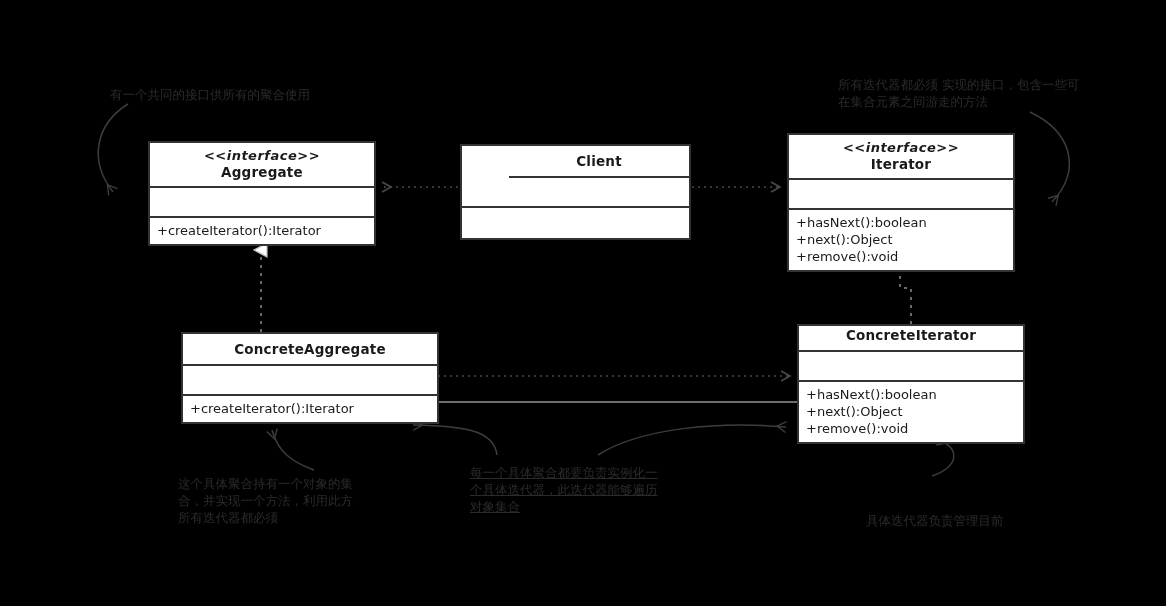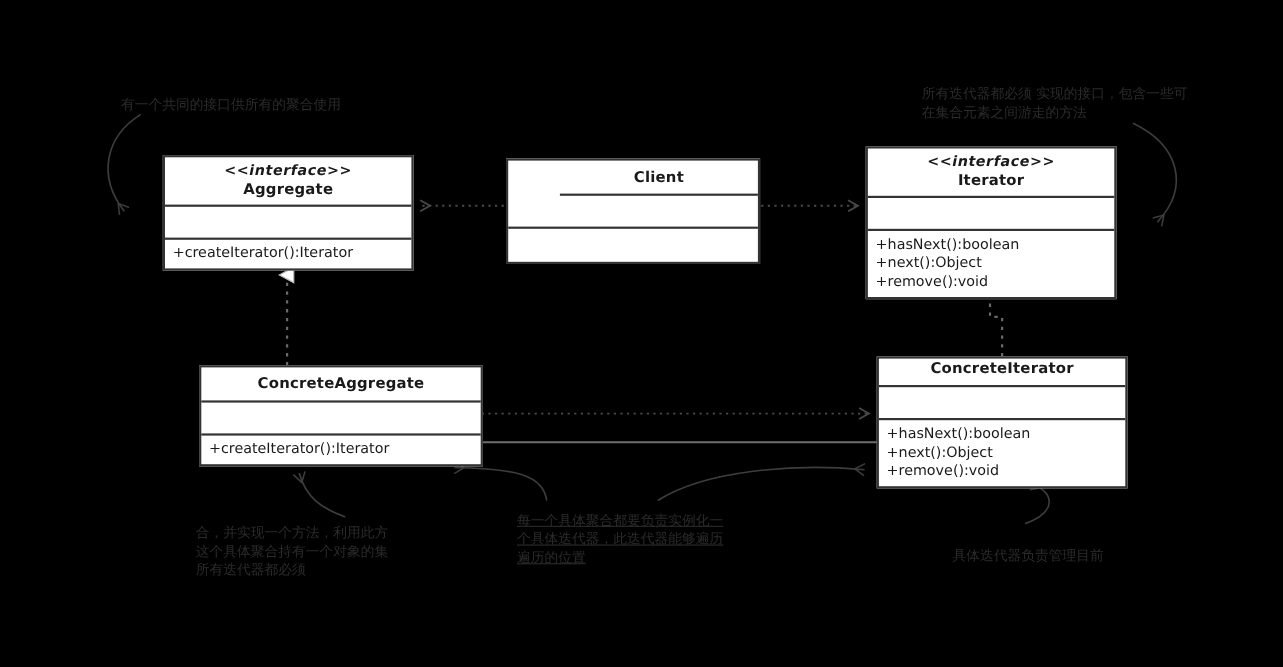--- a/index.html
+++ b/index.html
@@ -214,8 +214,8 @@
   </div>
 
   <div class="note" style="left:178px; top:475px; width:210px;">
+    <div class="note-line">这个具体聚合持有一个对象的集</div>
     <div class="note-line">合，并实现一个方法，利用此方</div>
-    <div class="note-line">这个具体聚合持有一个对象的集</div>
     <div class="note-line">所有迭代器都必须</div>
   </div>
 

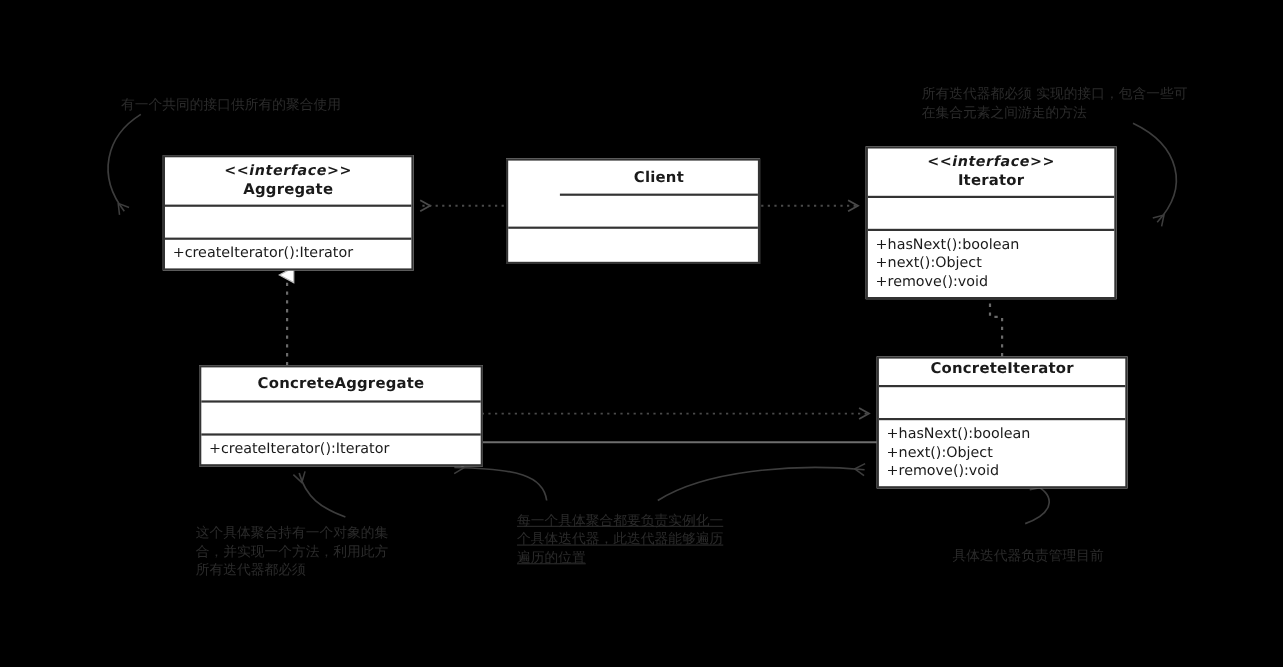--- a/index.html
+++ b/index.html
@@ -222,7 +222,7 @@
   <div class="note" style="left:470px; top:464px; width:220px;text-decoration:underline;">
     <div class="note-line">每一个具体聚合都要负责实例化一</div>
     <div class="note-line">个具体迭代器，此迭代器能够遍历</div>
-    <div class="note-line">遍历的位置</div>
+    <div class="note-line">对象集合</div>
   </div>
 
   <div class="note" style="left:866px; top:496px; width:200px;">

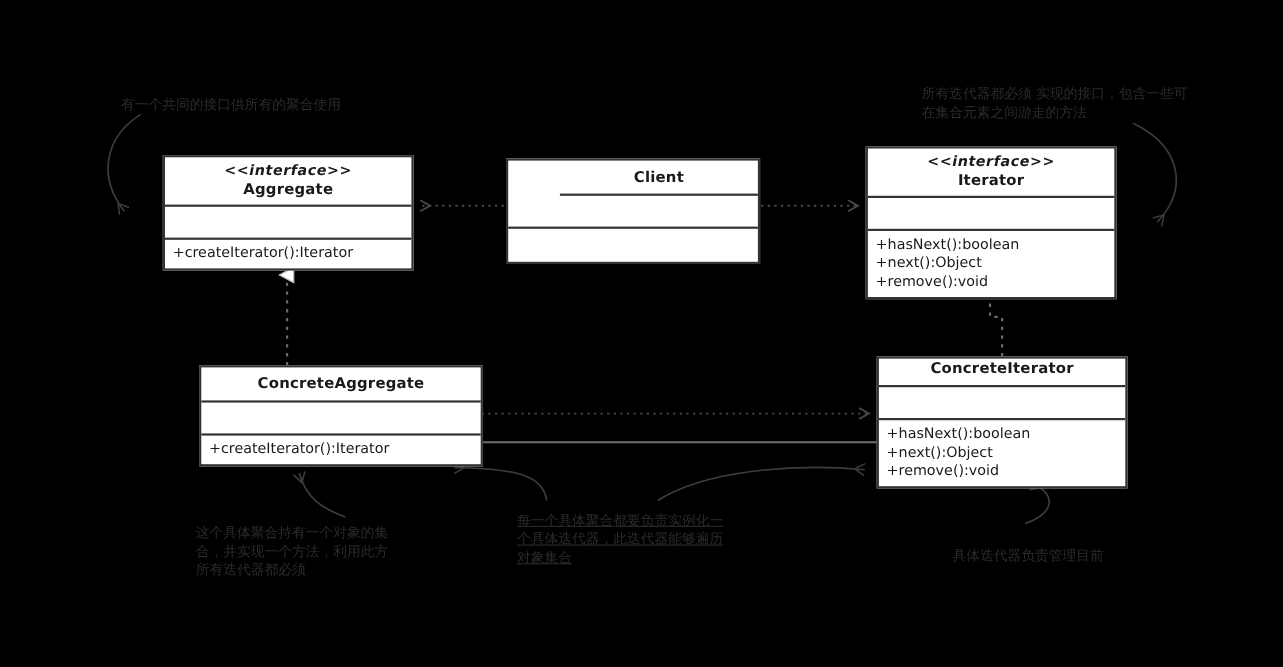--- a/index.html
+++ b/index.html
@@ -225,7 +225,7 @@
     <div class="note-line">对象集合</div>
   </div>
 
-  <div class="note" style="left:866px; top:496px; width:200px;">
+  <div class="note" style="left:866px; top:512px; width:200px;">
     <div class="note-line">具体迭代器负责管理目前</div>
   </div>
 

